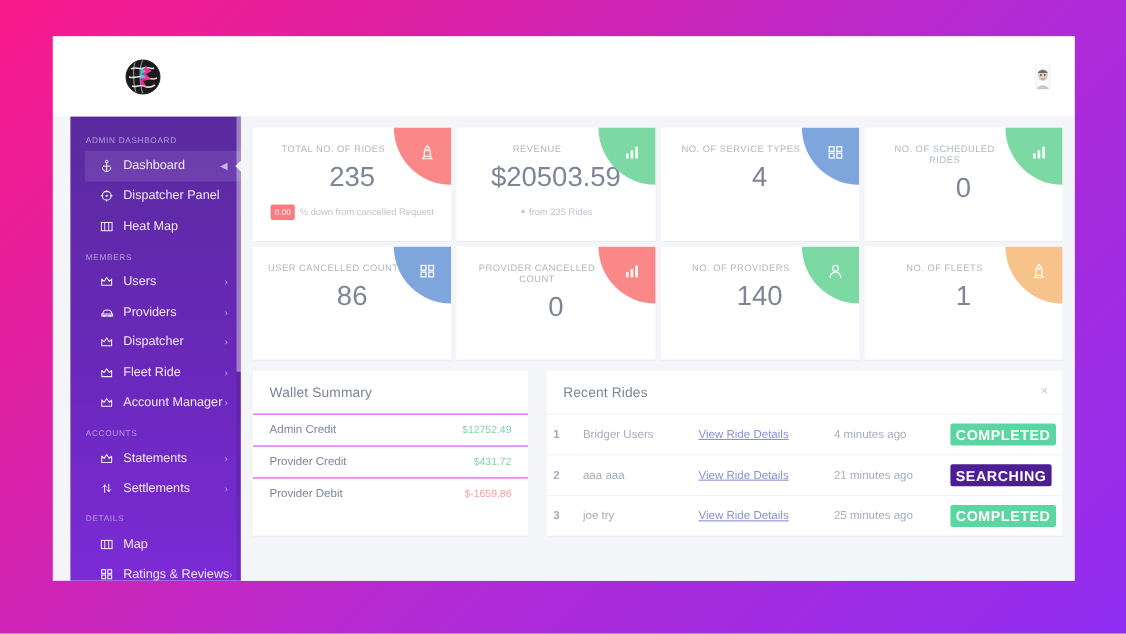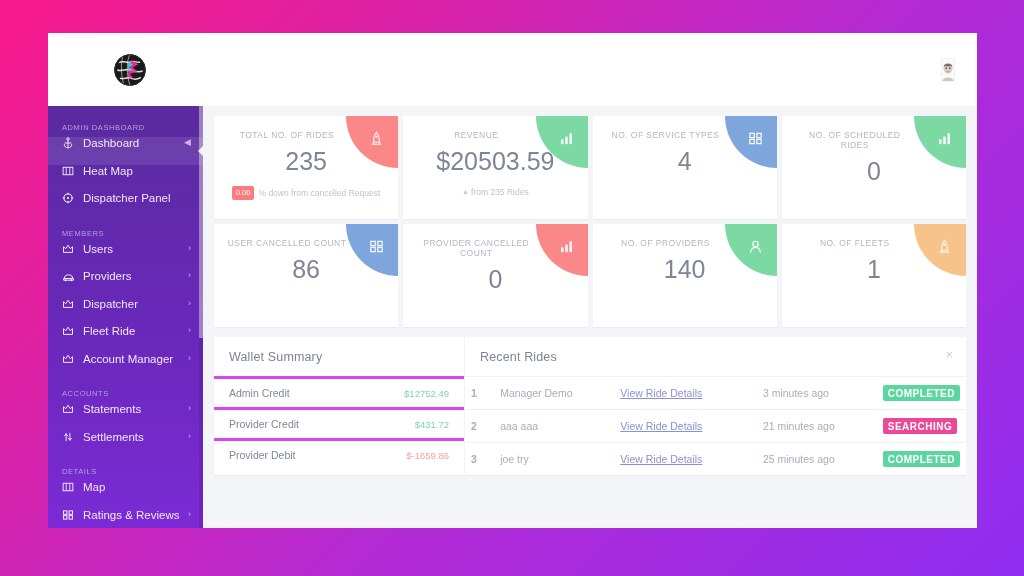--- a/index.html
+++ b/index.html
@@ -47,7 +47,7 @@
   }
 
   
-  .body-row { flex: 1 1 auto; display: flex; min-height: 0; position: relative; }
+  .body-row { flex: 1 1 auto; display: flex; min-height: 0; position: relative; padding-left: 16px; }
 
   
   .sidebar {

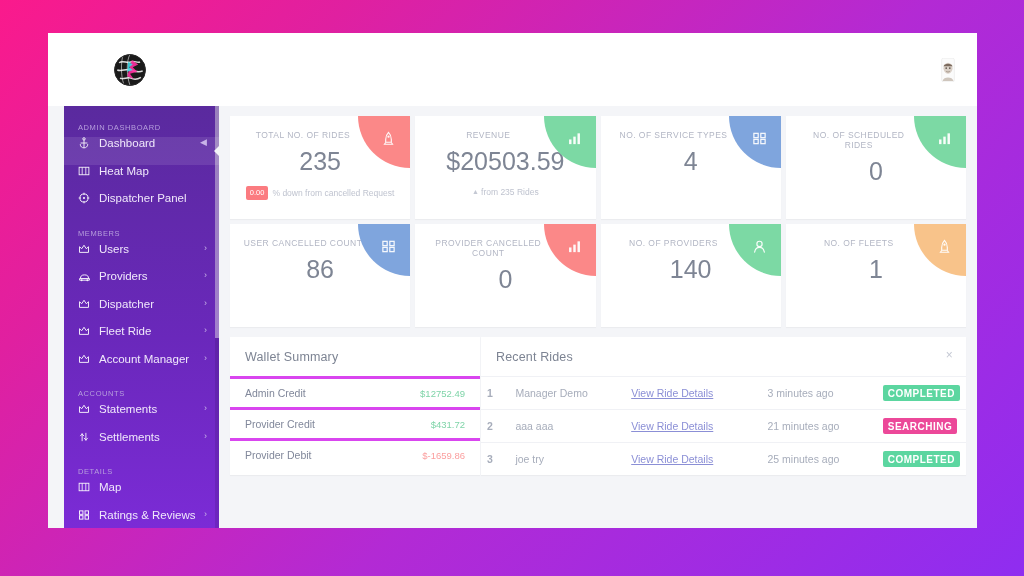--- a/index.html
+++ b/index.html
@@ -70,13 +70,14 @@
   }
   .sb-item {
     display: flex;
-    align-items: flex-start;
+    align-items: center;
     height: 27.5px;
     padding: 0 10px 0 14px;
     font-size: 11.5px;
     color: #f0e8fb;
     position: relative;
     cursor: pointer;
+    margin-left: 13px;
   }
   .sb-item .ic {
     width: 18px; flex: 0 0 18px;

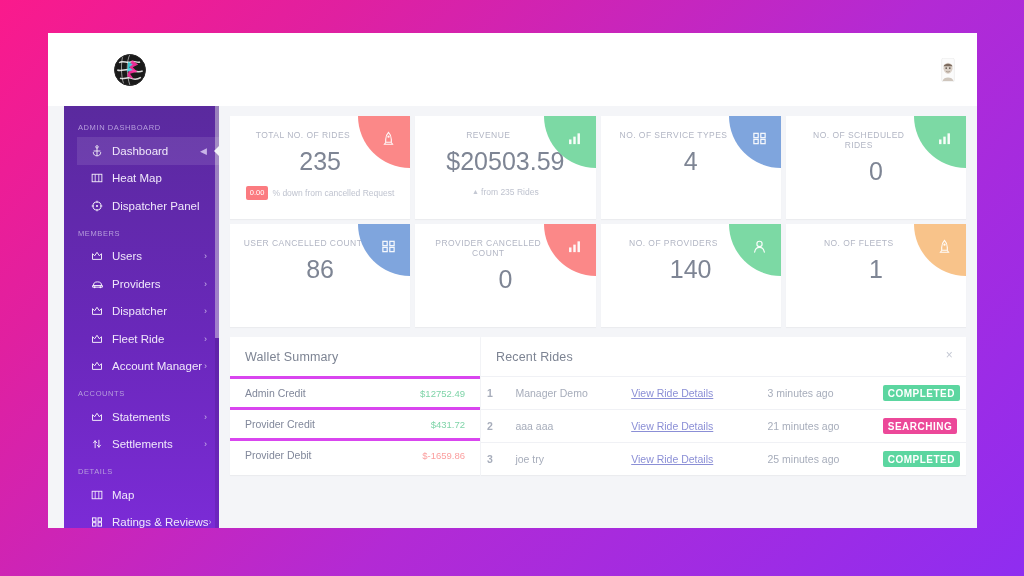--- a/index.html
+++ b/index.html
@@ -290,22 +290,22 @@
         <div class="sb-item">
           <span class="ic">
             <svg class="" viewBox="0 0 16 16" width="12" height="12">
-              <rect x="1.5" y="3" width="13" height="10" fill="none" stroke="#fff" stroke-width="1.2"></rect>
-              <path d="M5.6 3v10M10.4 3v10" stroke="#fff" stroke-width="1.1"></path>
-            </svg>
-          </span>
-          <span class="lbl">Heat Map</span>
-          <span class="chev"></span>
-        </div>
-        <div class="sb-item">
-          <span class="ic">
-            <svg class="" viewBox="0 0 16 16" width="12" height="12">
               <circle cx="8" cy="8" r="5.4" fill="none" stroke="#fff" stroke-width="1.3"></circle>
               <path d="M8 1.4v2M8 12.6v2M1.4 8h2M12.6 8h2" stroke="#fff" stroke-width="1.2" stroke-linecap="round"></path>
               <circle cx="8" cy="8" r="1.4" fill="#fff"></circle>
             </svg>
           </span>
           <span class="lbl">Dispatcher Panel</span>
+          <span class="chev"></span>
+        </div>
+        <div class="sb-item">
+          <span class="ic">
+            <svg class="" viewBox="0 0 16 16" width="12" height="12">
+              <rect x="1.5" y="3" width="13" height="10" fill="none" stroke="#fff" stroke-width="1.2"></rect>
+              <path d="M5.6 3v10M10.4 3v10" stroke="#fff" stroke-width="1.1"></path>
+            </svg>
+          </span>
+          <span class="lbl">Heat Map</span>
           <span class="chev"></span>
         </div>
         <div class="sb-section">MEMBERS</div>

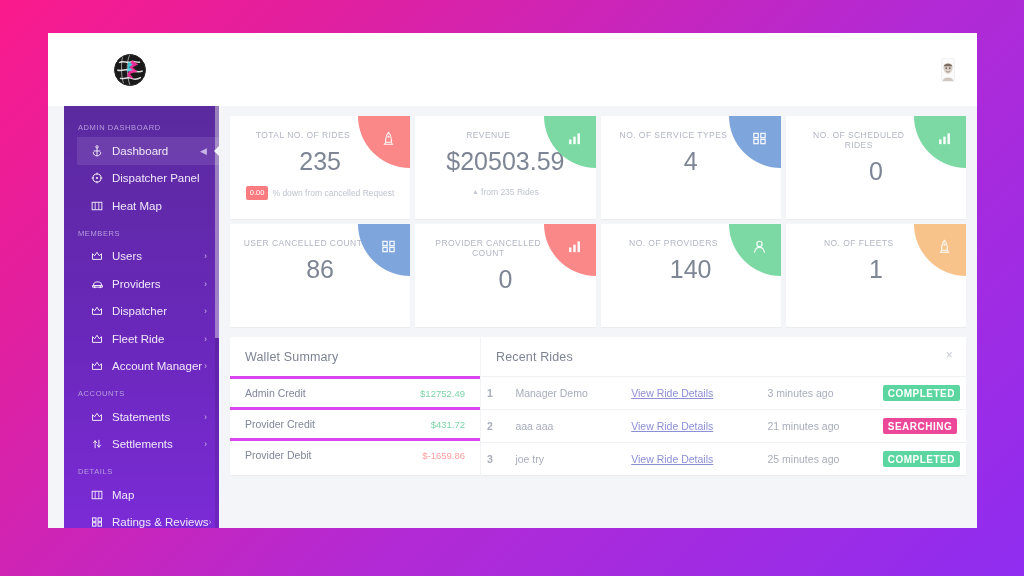--- a/index.html
+++ b/index.html
@@ -179,7 +179,7 @@
     margin-top: 10px;
     display: grid;
     grid-template-columns: 250px 1fr;
-    gap: 1px;
+    gap: 17px;
   }
   .panel {
     background: #fff;

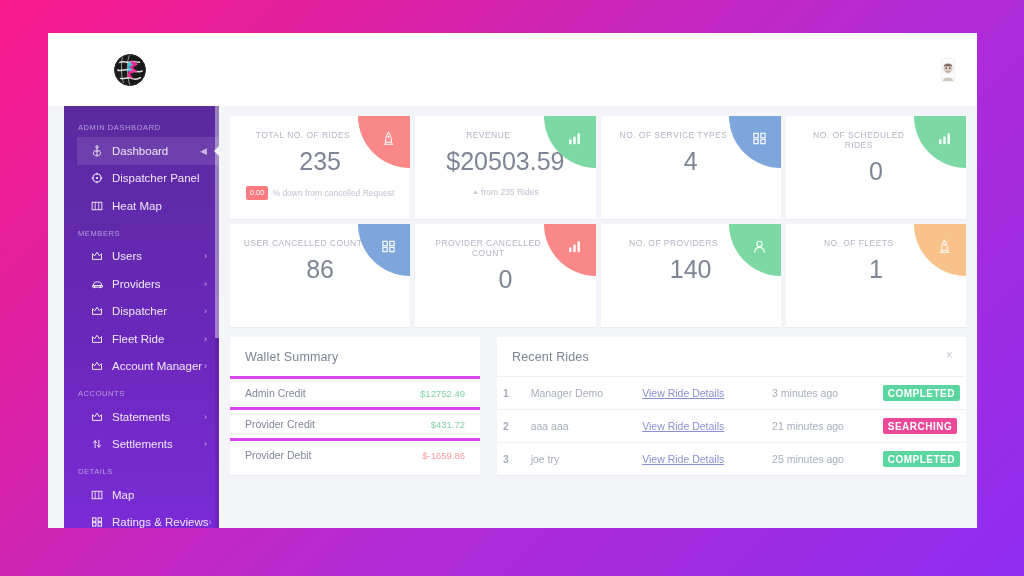--- a/index.html
+++ b/index.html
@@ -202,7 +202,7 @@
     align-items: center;
     justify-content: space-between;
     padding: 8px 15px;
-    border-top: 3px solid #d946ef;
+    border-top: 1px solid #d946ef;
     font-size: 10.5px;
   }
   .wallet-row .k { color: #80879a; }

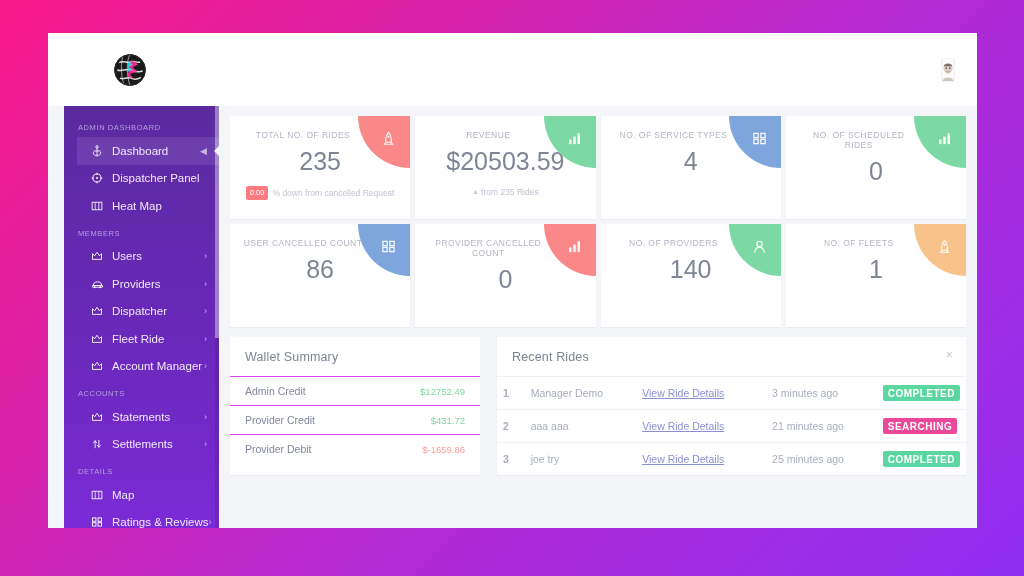--- a/index.html
+++ b/index.html
@@ -525,7 +525,7 @@
             <tbody id="rides-body">
                 <tr>
                   <td class="c-idx">1</td>
-                  <td class="c-name">Manager Demo</td>
+                  <td class="c-name">Bridger Users</td>
                   <td class="c-link"><a href="#">View Ride Details</a></td>
                   <td class="c-time">3 minutes ago</td>
                   <td class="c-status"><span class="badge completed">COMPLETED</span></td>

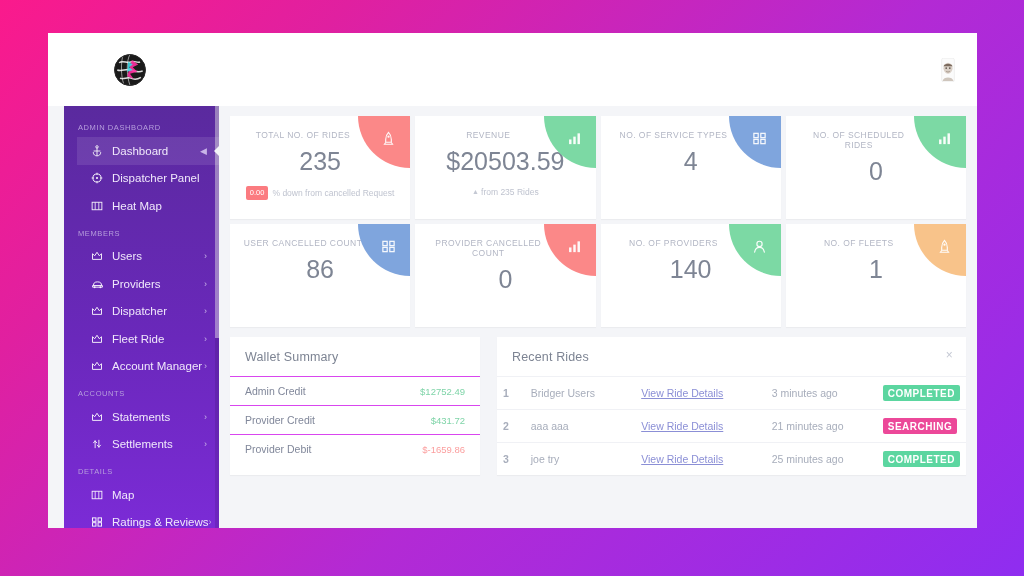--- a/index.html
+++ b/index.html
@@ -527,7 +527,7 @@
                   <td class="c-idx">1</td>
                   <td class="c-name">Bridger Users</td>
                   <td class="c-link"><a href="#">View Ride Details</a></td>
-                  <td class="c-time">3 minutes ago</td>
+                  <td class="c-time">4 minutes ago</td>
                   <td class="c-status"><span class="badge completed">COMPLETED</span></td>
                 </tr>
                 <tr>

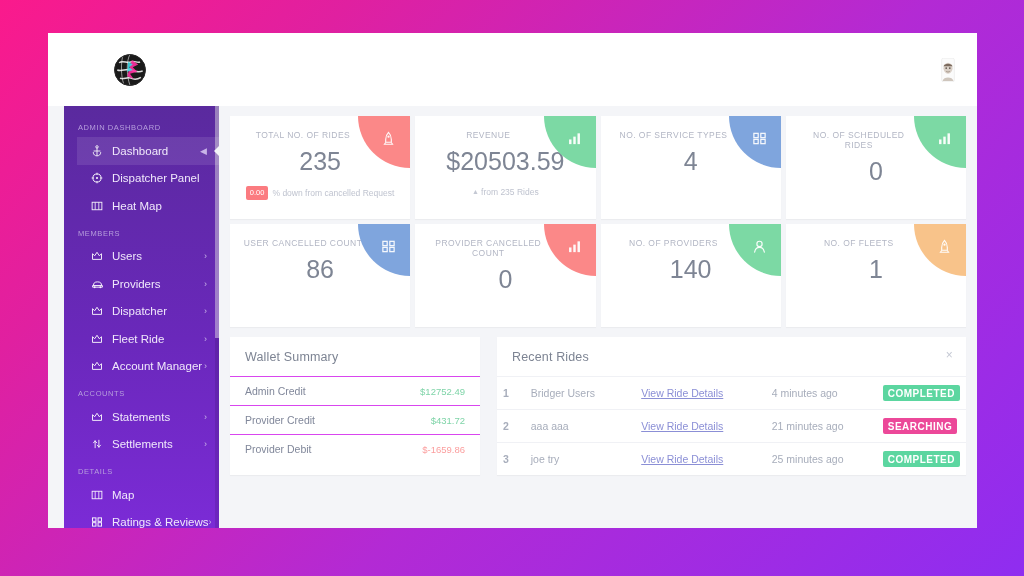--- a/index.html
+++ b/index.html
@@ -231,7 +231,7 @@
   .badge {
     display: inline-block;
     color: #fff;
-    font-size: 10px;
+    font-size: 13px;
     letter-spacing: .5px;
     padding: 2.5px 5px;
     border-radius: 2px;

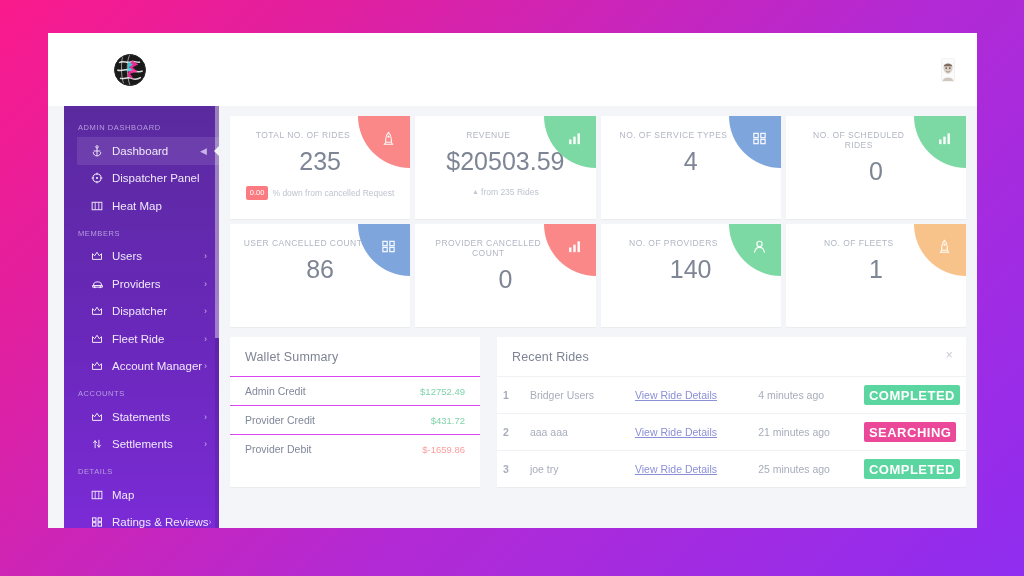--- a/index.html
+++ b/index.html
@@ -238,7 +238,7 @@
     font-weight: 700;
   }
   .badge.completed { background: #5cd6a0; }
-  .badge.searching { background: #ec4899; text-align: right; }
+  .badge.searching { background: #4c1d95; text-align: right; }
 </style>
 </head>
 <body>

